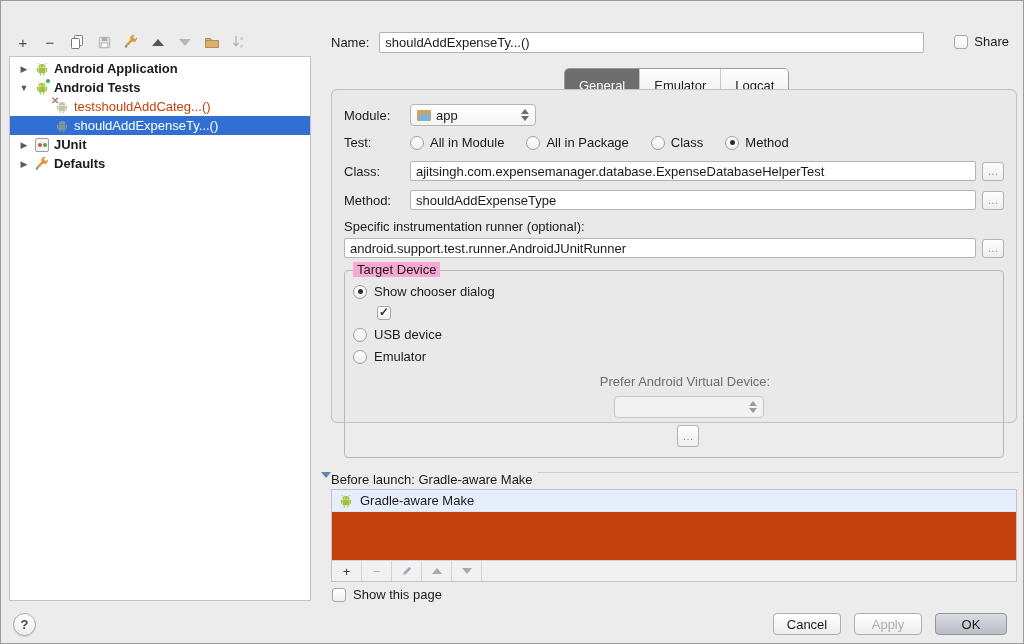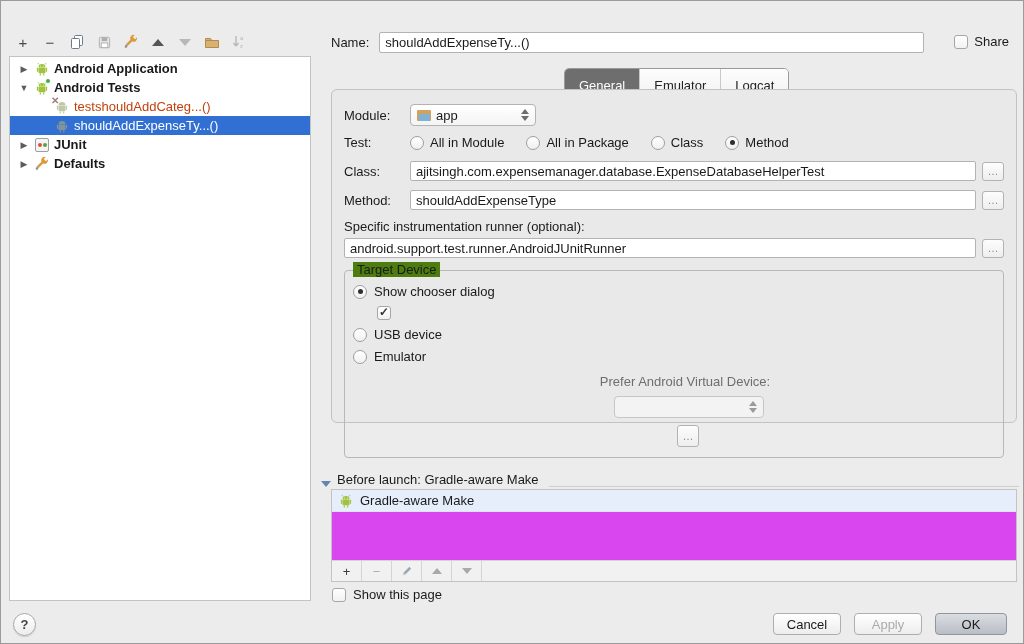--- a/index.html
+++ b/index.html
@@ -119,7 +119,7 @@
 
   .runner-label-row { margin: 2px 0 4px 0; }
   .fieldset { border: 1px solid #b8b8b8; border-radius: 4px; margin-top: 4px; padding: 6px 10px 10px 8px; position: relative; }
-  .fieldset .legend { position: absolute; top: -9px; left: 8px; background: #4d7c0f; padding: 0 4px; }
+  .fieldset .legend { position: absolute; top: -9px; left: 8px; background: #f9a8d4; padding: 0 4px; }
   .fs-row { display: flex; align-items: center; gap: 7px; margin-top: 7px; }
   .fs-row.indent { margin-left: 24px; }
   .fs-row.avd { margin-left: 24px; margin-top: 10px; flex-direction: column; }

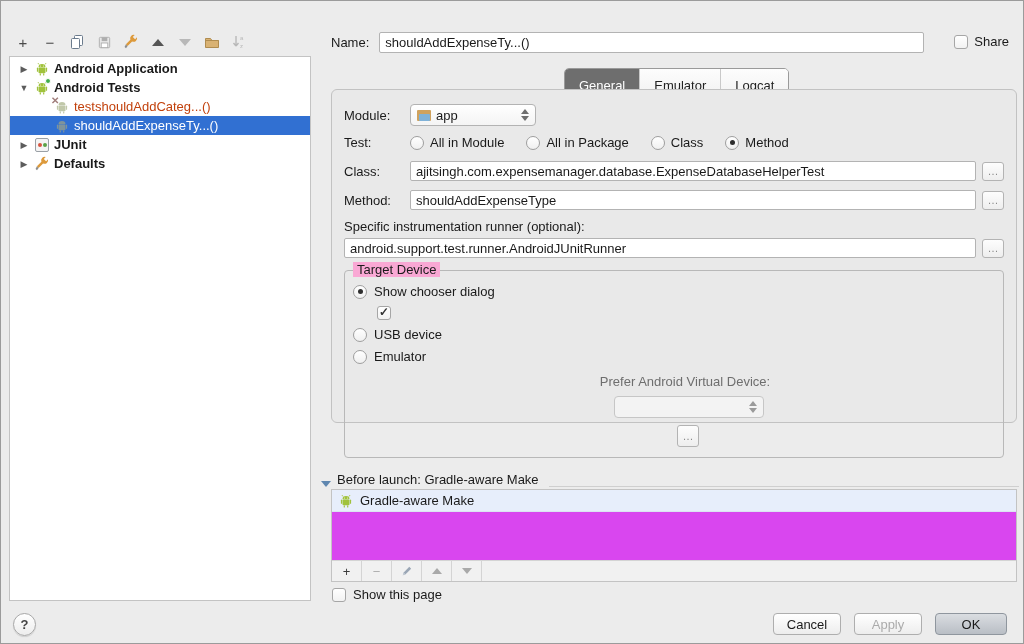--- a/index.html
+++ b/index.html
@@ -131,7 +131,7 @@
   .avd-popup .st-down { border-top-color: #9a9a9a; }
 
   
-  .bl-header { position: absolute; left: 320px; top: 471px; right: 4px; display: flex; align-items: flex-end; gap: 6px; }
+  .bl-header { position: absolute; left: 320px; top: 471px; right: 4px; display: flex; align-items: flex-start; }
   .bl-tri { width: 0; height: 0; border-left: 5px solid transparent; border-right: 5px solid transparent; border-top: 6px solid #5f87b0; }
   .bl-line { flex: 1; border-top: 1px solid #cfcfcf; margin-left: 4px; }
   .bl-box { position: absolute; left: 330px; top: 488px; width: 686px; height: 93px;

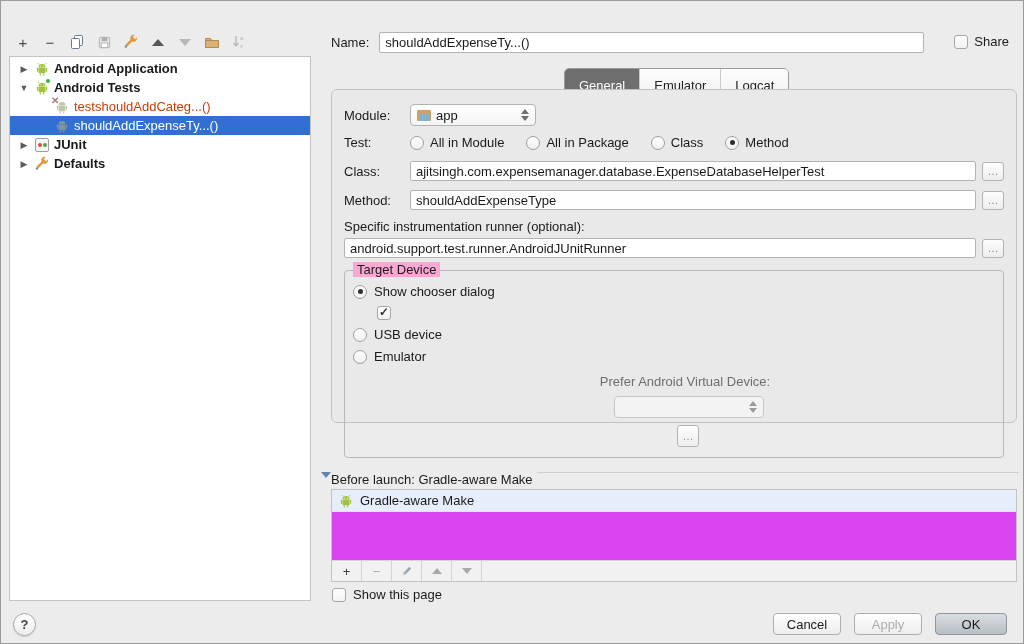--- a/index.html
+++ b/index.html
@@ -135,7 +135,7 @@
   .bl-tri { width: 0; height: 0; border-left: 5px solid transparent; border-right: 5px solid transparent; border-top: 6px solid #5f87b0; }
   .bl-line { flex: 1; border-top: 1px solid #cfcfcf; margin-left: 4px; }
   .bl-box { position: absolute; left: 330px; top: 488px; width: 686px; height: 93px;
-            border: 1px solid #c3c3c3; background: #d946ef; display: flex; flex-direction: column; }
+            border: 1px solid #c3c3c3; background: #c2410c; display: flex; flex-direction: column; }
   .bl-list { flex: 1; }
   .bl-row { height: 22px; background: #e7eefb; border-bottom: 1px solid #dbe4f2;
             display: flex; align-items: center; gap: 6px; padding: 0 6px; }

